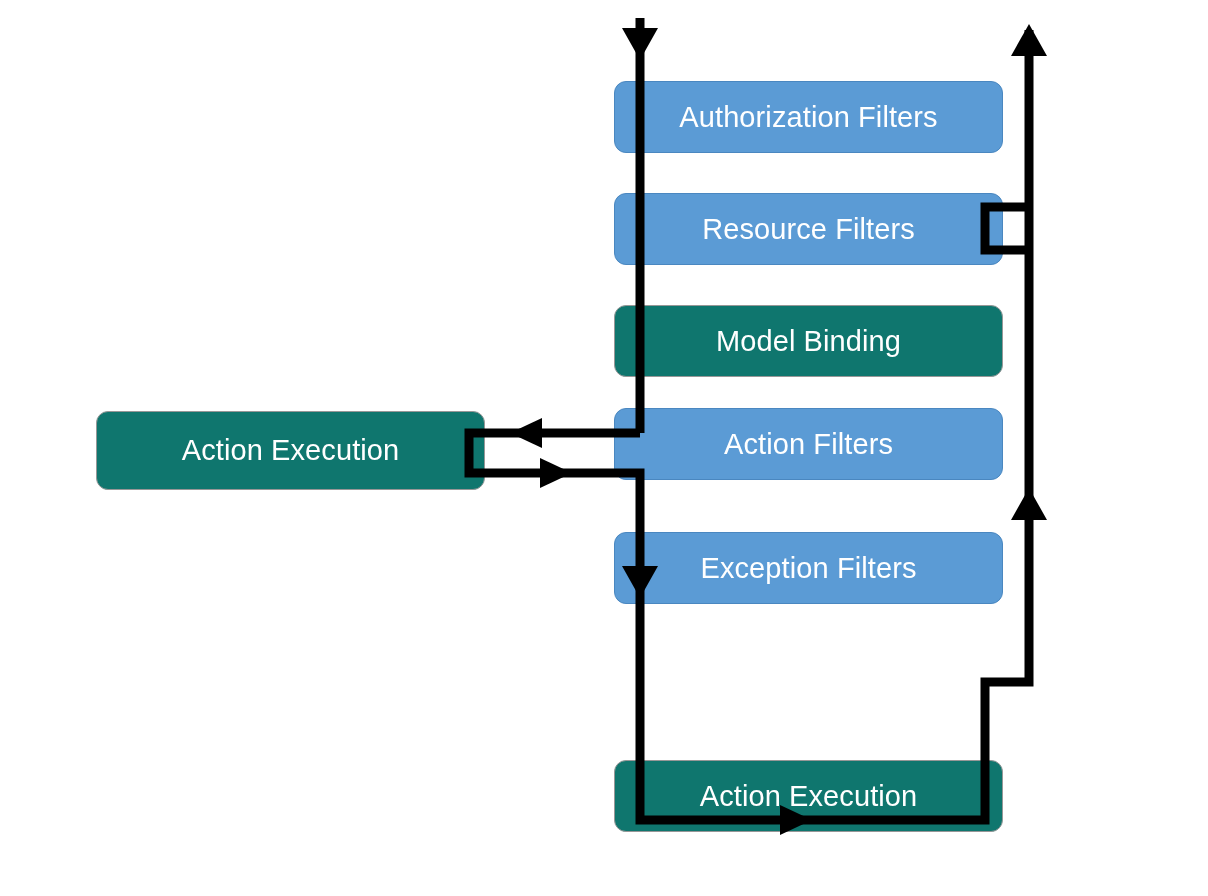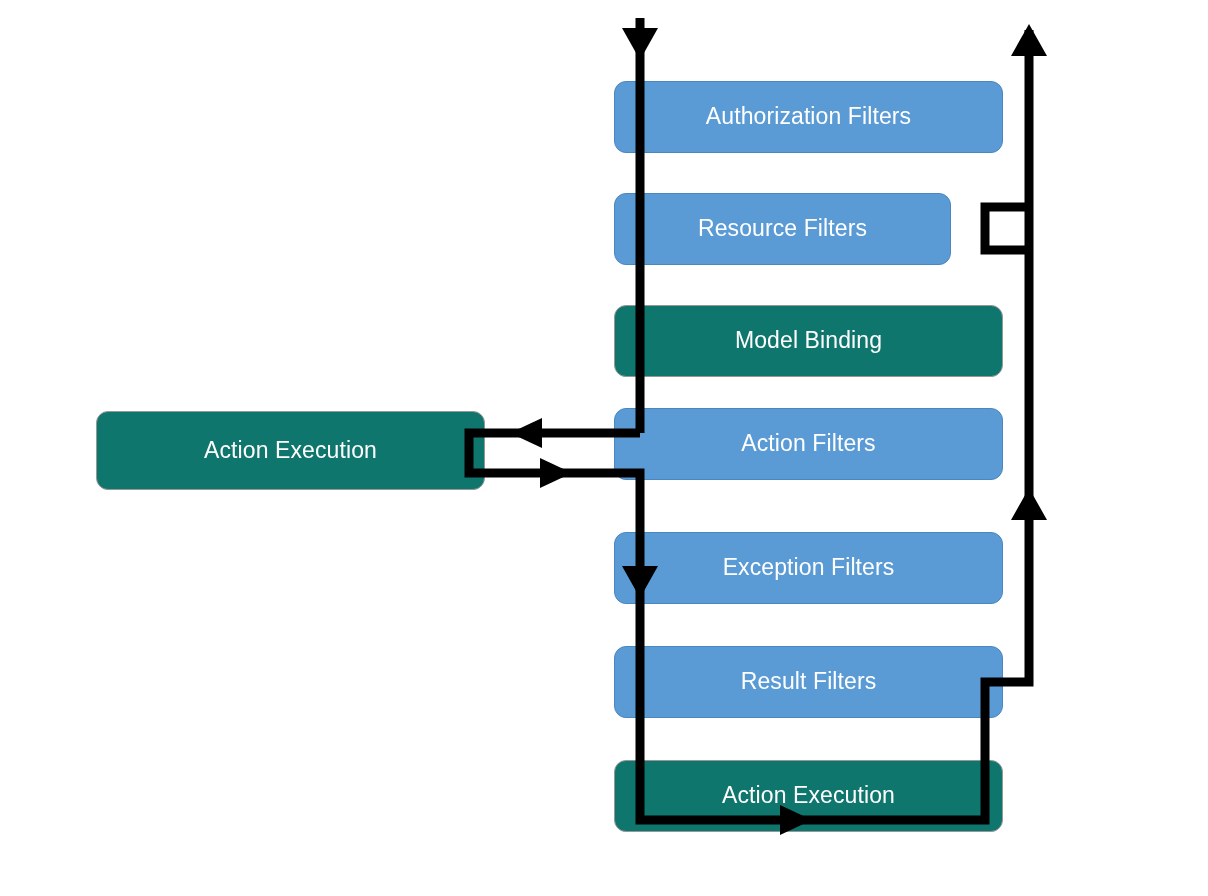--- a/index.html
+++ b/index.html
@@ -25,7 +25,7 @@
     align-items: center;
     justify-content: center;
     color: #ffffff;
-    font-size: 23px;
+    font-size: 29px;
     line-height: 1.18;
     text-align: center;
     letter-spacing: 0.1px;

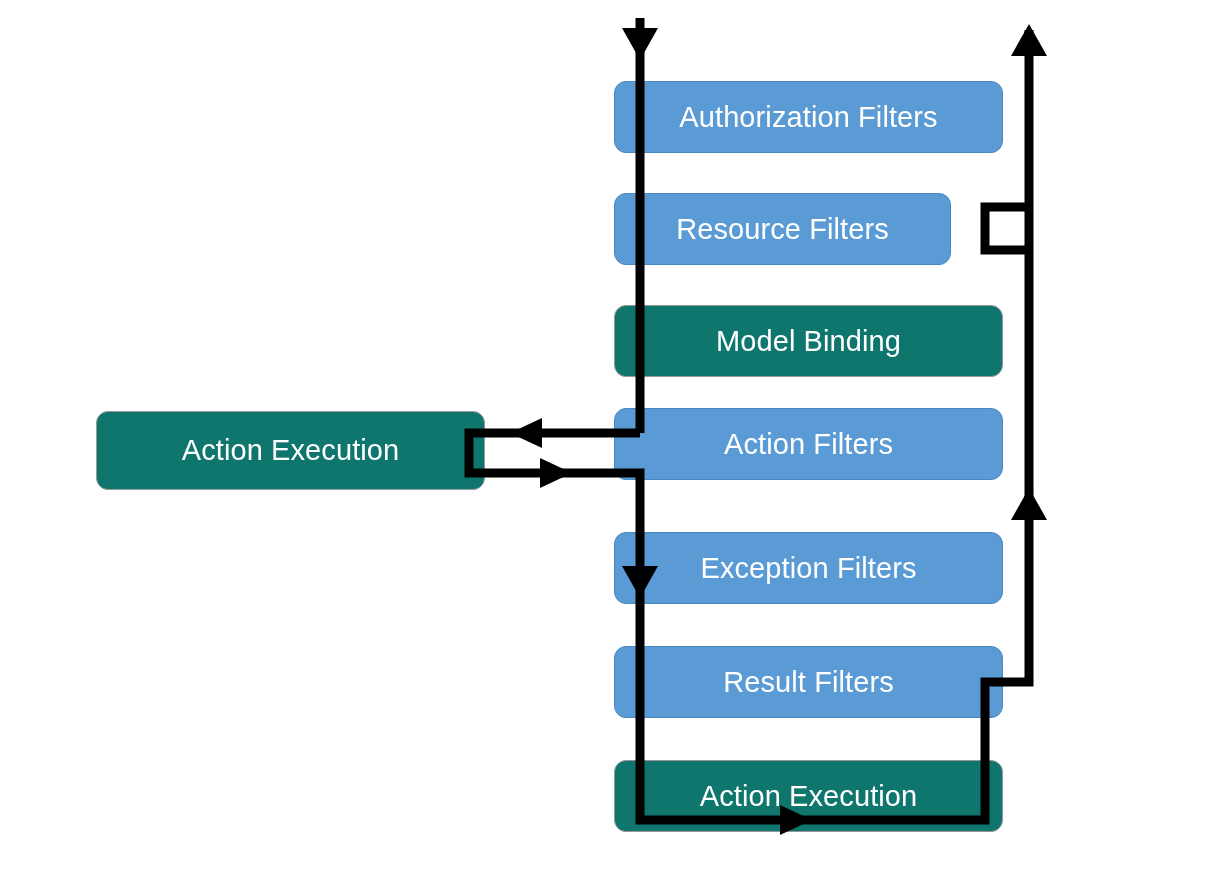--- a/index.html
+++ b/index.html
@@ -69,7 +69,7 @@
     <span>Authorization Filters</span>
   </div>
 
-  <div class="stage-box blue" style="left:614px; top:193px; width:337px; height:72px;">
+  <div class="stage-box blue" style="left:614px; top:193px; width:389px; height:72px;">
     <span>Resource Filters</span>
   </div>
 

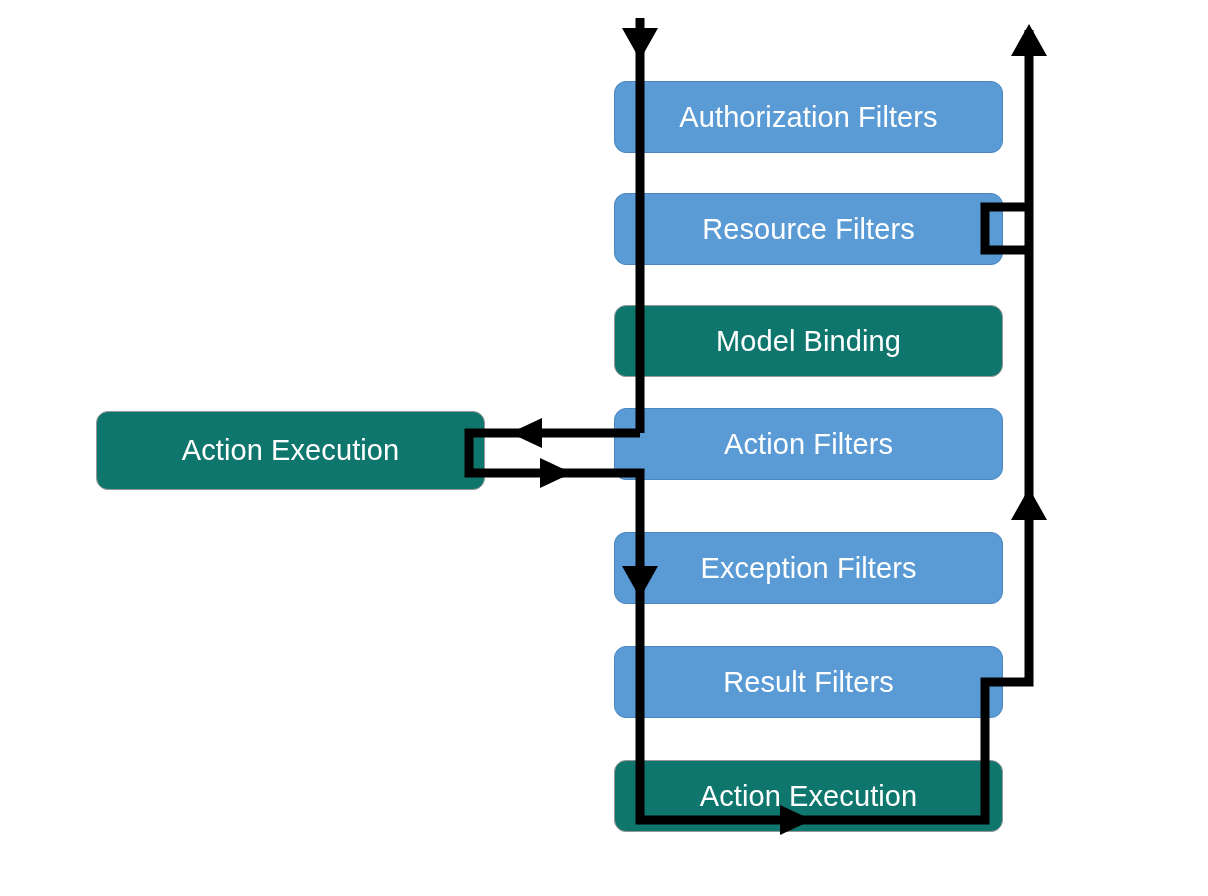--- a/index.html
+++ b/index.html
@@ -85,9 +85,6 @@
     <span>Exception Filters</span>
   </div>
 
-  <div class="stage-box blue" style="left:614px; top:646px; width:389px; height:72px;">
-    <span>Result Filters</span>
-  </div>
 
   <div class="stage-box gray" style="left:614px; top:760px; width:389px; height:72px;">
     <span>Action Execution</span>

